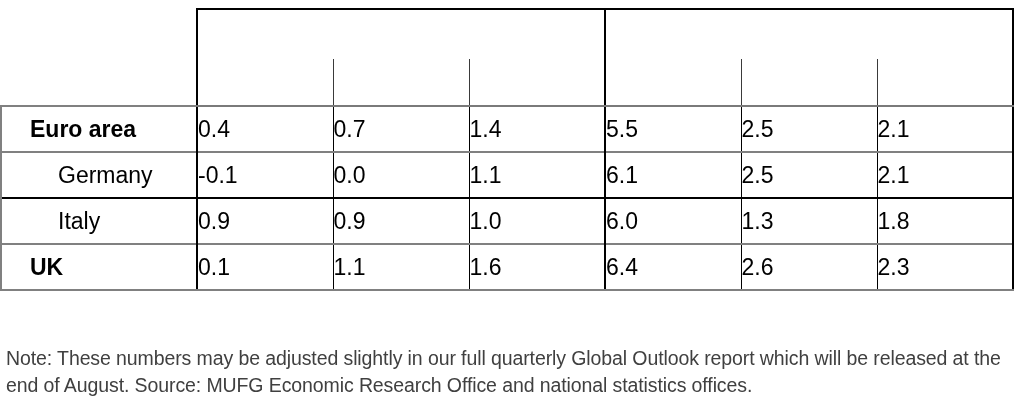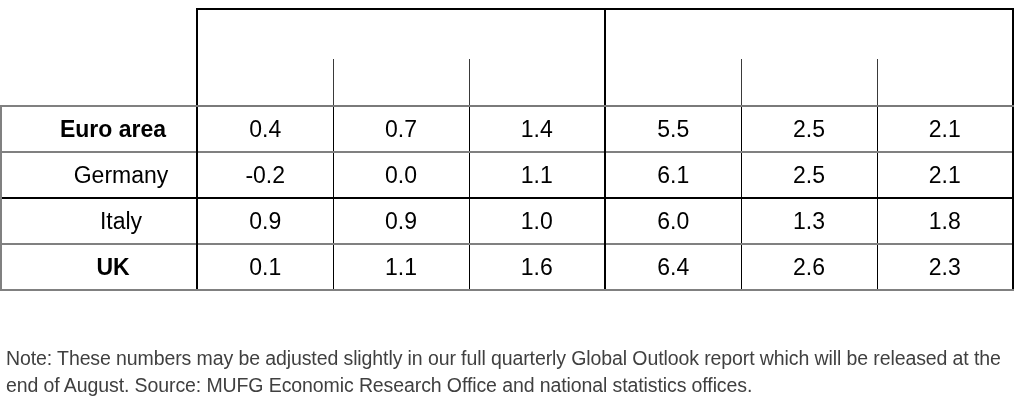--- a/index.html
+++ b/index.html
@@ -40,7 +40,6 @@
     padding: 0;
     margin: 0;
     vertical-align: middle;
-    text-align: center;
     background: #ffffff;
   }
 

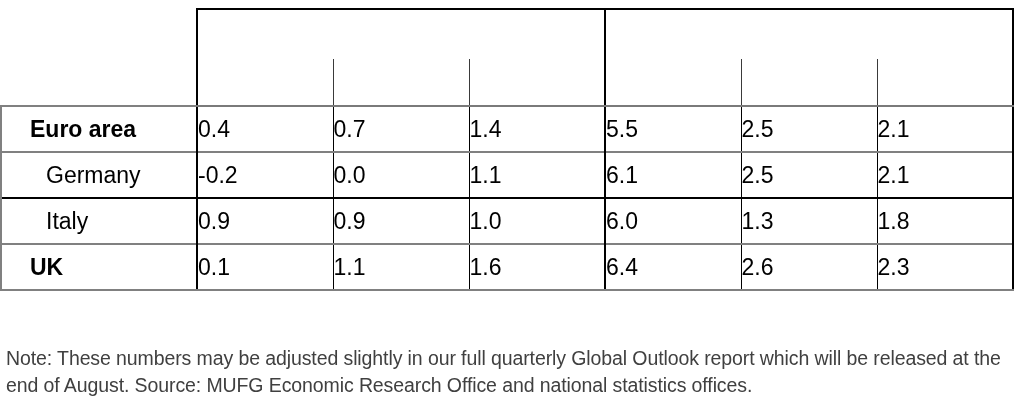--- a/index.html
+++ b/index.html
@@ -95,7 +95,7 @@
   }
   .rl.indent {
     font-weight: normal;
-    padding-left: 44px;
+    padding-left: 56px;
   }
 
   td.val {

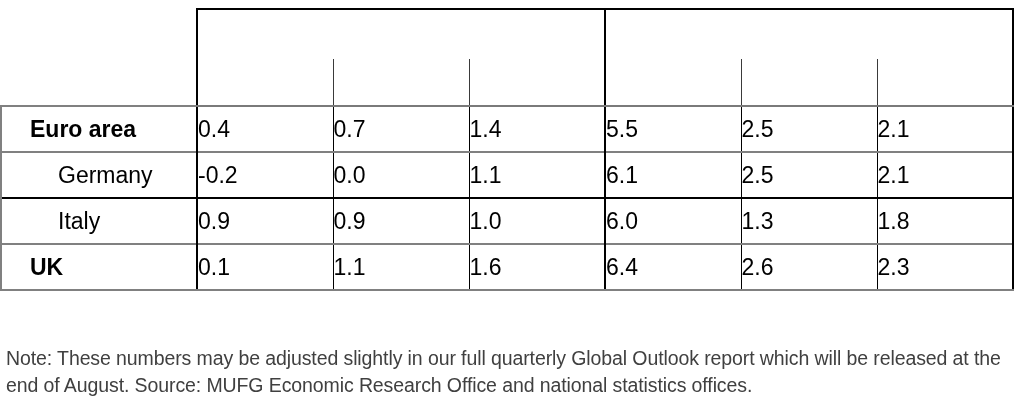--- a/index.html
+++ b/index.html
@@ -171,7 +171,7 @@
 
       <tr class="r-sep-gray">
         <td class="rl indent">Germany</td>
-        <td class="val grp-first">-0.2</td>
+        <td class="val grp-first">-0.1</td>
         <td class="val">0.0</td>
         <td class="val grp-last">1.1</td>
         <td class="val grp-first">6.1</td>

